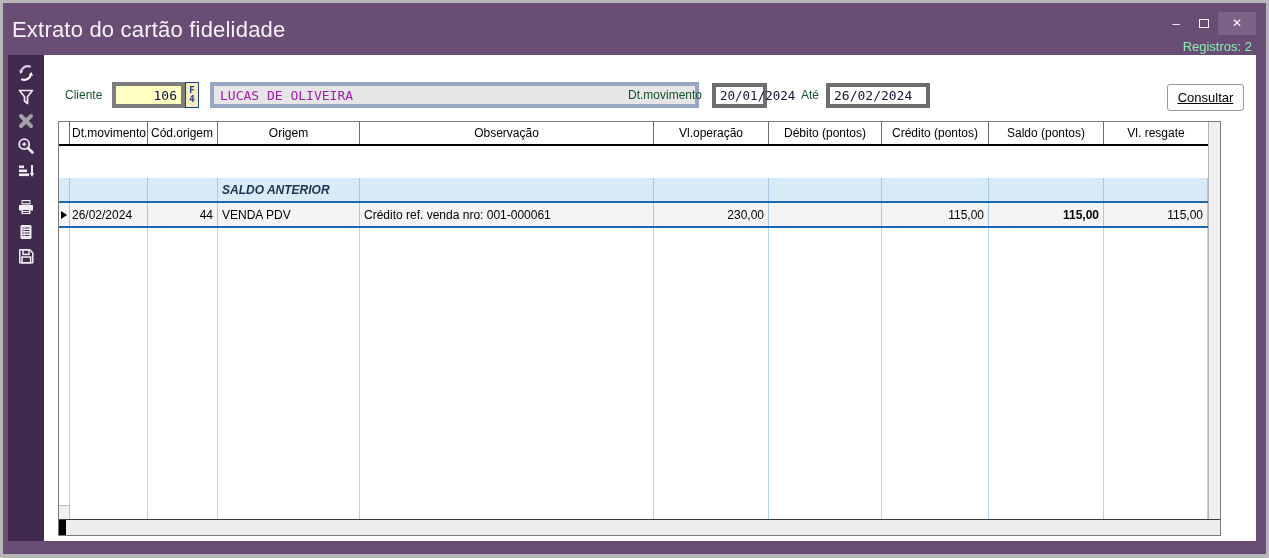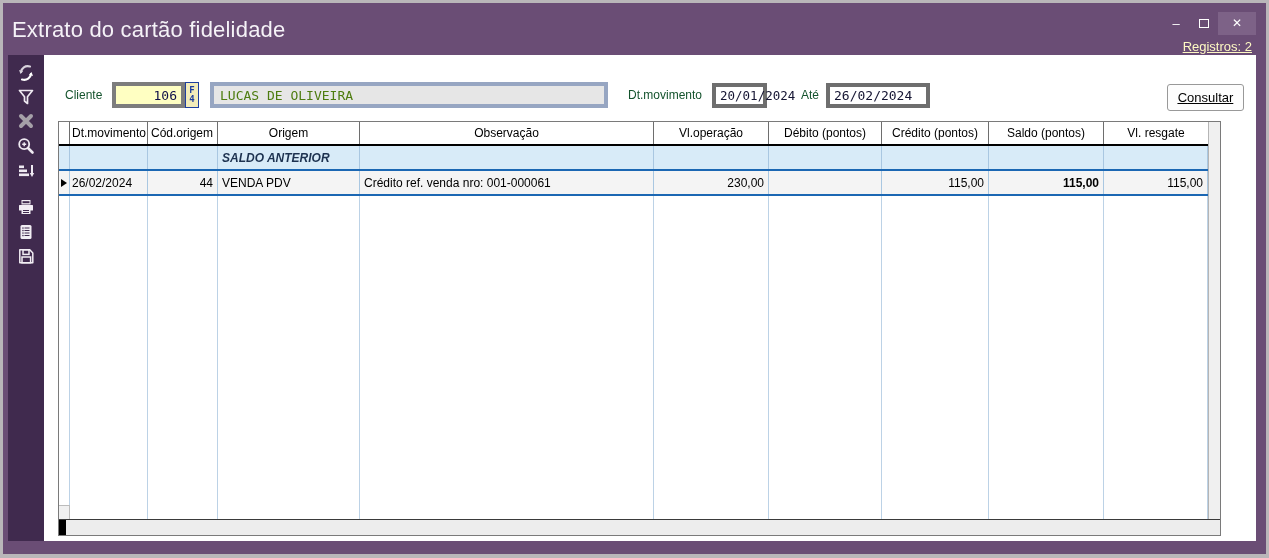--- a/index.html
+++ b/index.html
@@ -15,7 +15,7 @@
   .win-btn { width:28px; height:23px; display:flex; align-items:center; justify-content:center; color:#fff; font-size:13px; }
   .win-btn.close { width:38px; background:#7d6287; font-size:12px; }
   .max-box { width:10px; height:9px; border:1.5px solid #fff; display:inline-block; }
-  .registros { position:absolute; top:36px; right:14px; color:#fef9c3; font-size:13px; text-decoration:underline; cursor:pointer; }
+  .registros { position:absolute; top:36px; right:14px; color:#86efac; font-size:13px; cursor:pointer; }
 
   
   .content { position:absolute; left:5px; top:52px; width:1248px; height:486px; background:#ffffff; }

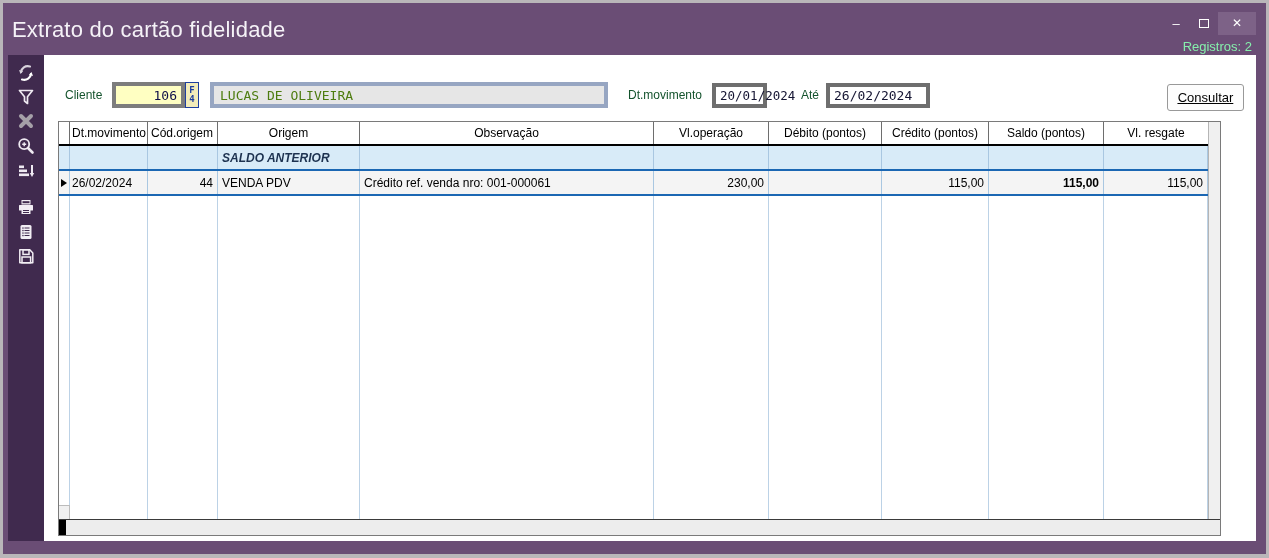--- a/index.html
+++ b/index.html
@@ -30,7 +30,7 @@
   .field { position:absolute; border:4px solid #d946ef; font-family:"DejaVu Sans Mono","Liberation Mono",monospace; font-size:13px; color:#10104a; display:flex; align-items:center; }
   .f-cliente { left:104px; top:27px; width:73px; height:26px; background:#ffffc2; justify-content:flex-end; padding-right:4px; border-color:#7d7d7d; }
   .f4-btn { position:absolute; left:177px; top:27px; width:14px; height:26px; background:#f3ecba; border:1px solid #1f3f9e; color:#1f3f9e; font-family:"DejaVu Sans Mono",monospace; font-weight:bold; font-size:9px; line-height:9px; display:flex; flex-direction:column; align-items:center; justify-content:center; cursor:pointer; }
-  .f-nome { left:202px; top:27px; width:398px; height:26px; background:#e6e6e6; border-color:#97a6c2; padding-left:6px; color:#4d7c0f; }
+  .f-nome { left:202px; top:27px; width:489px; height:26px; background:#e6e6e6; border-color:#97a6c2; padding-left:6px; color:#a21caf; }
   .f-date { background:#fff; border-color:#6e6e6e; padding-left:4px; color:#141432; }
   .f-date1 { left:704px; top:28px; width:55px; height:25px; font-size:12.5px; }
   .f-date2 { left:818px; top:28px; width:104px; height:25px; }

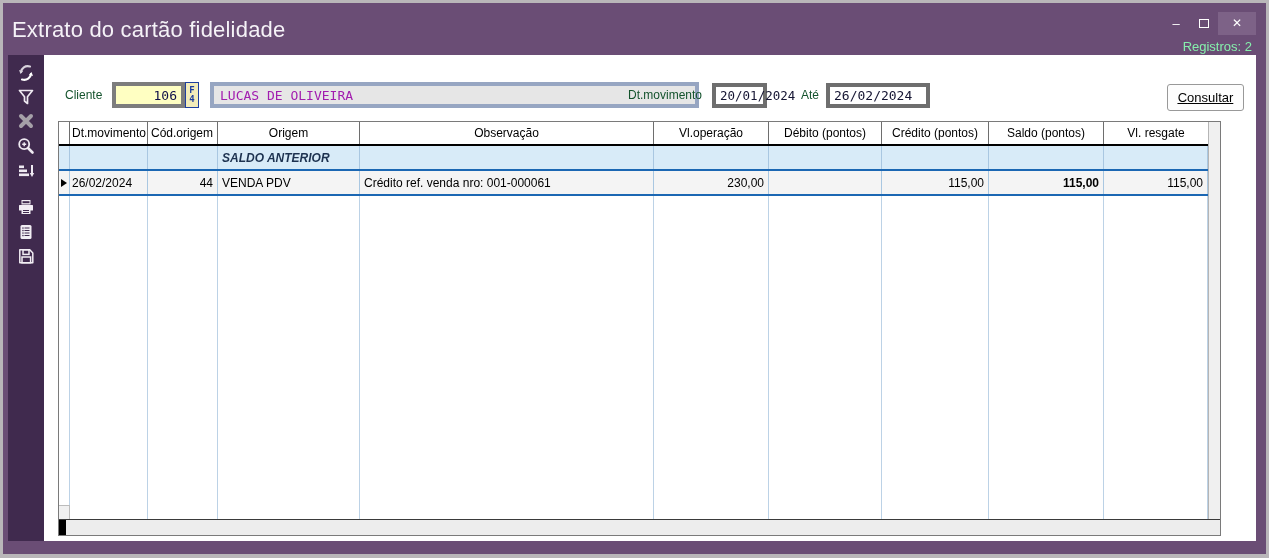--- a/index.html
+++ b/index.html
@@ -47,7 +47,7 @@
   .ghead { height:24px; border-bottom:2px solid #000; }
   .ghead .gcell { border-right:1px solid #6e6e6e; }
   .ghead .gcell:last-child { border-right:none; }
-  .saldo-row { height:23px; background:#d8ebf8; }
+  .saldo-row { height:23px; background:#d8ebf8;margin-top:32px; }
   .saldo-row .gcell { border-right:1px solid #a9c7e1; }
   .saldo-row .saldo-label { font-weight:bold; font-style:italic; color:#1d3250; }
   .sel-row { height:27px; background:#f4f4f4; border-top:2px solid #1b67b3; border-bottom:2px solid #1b67b3; }

